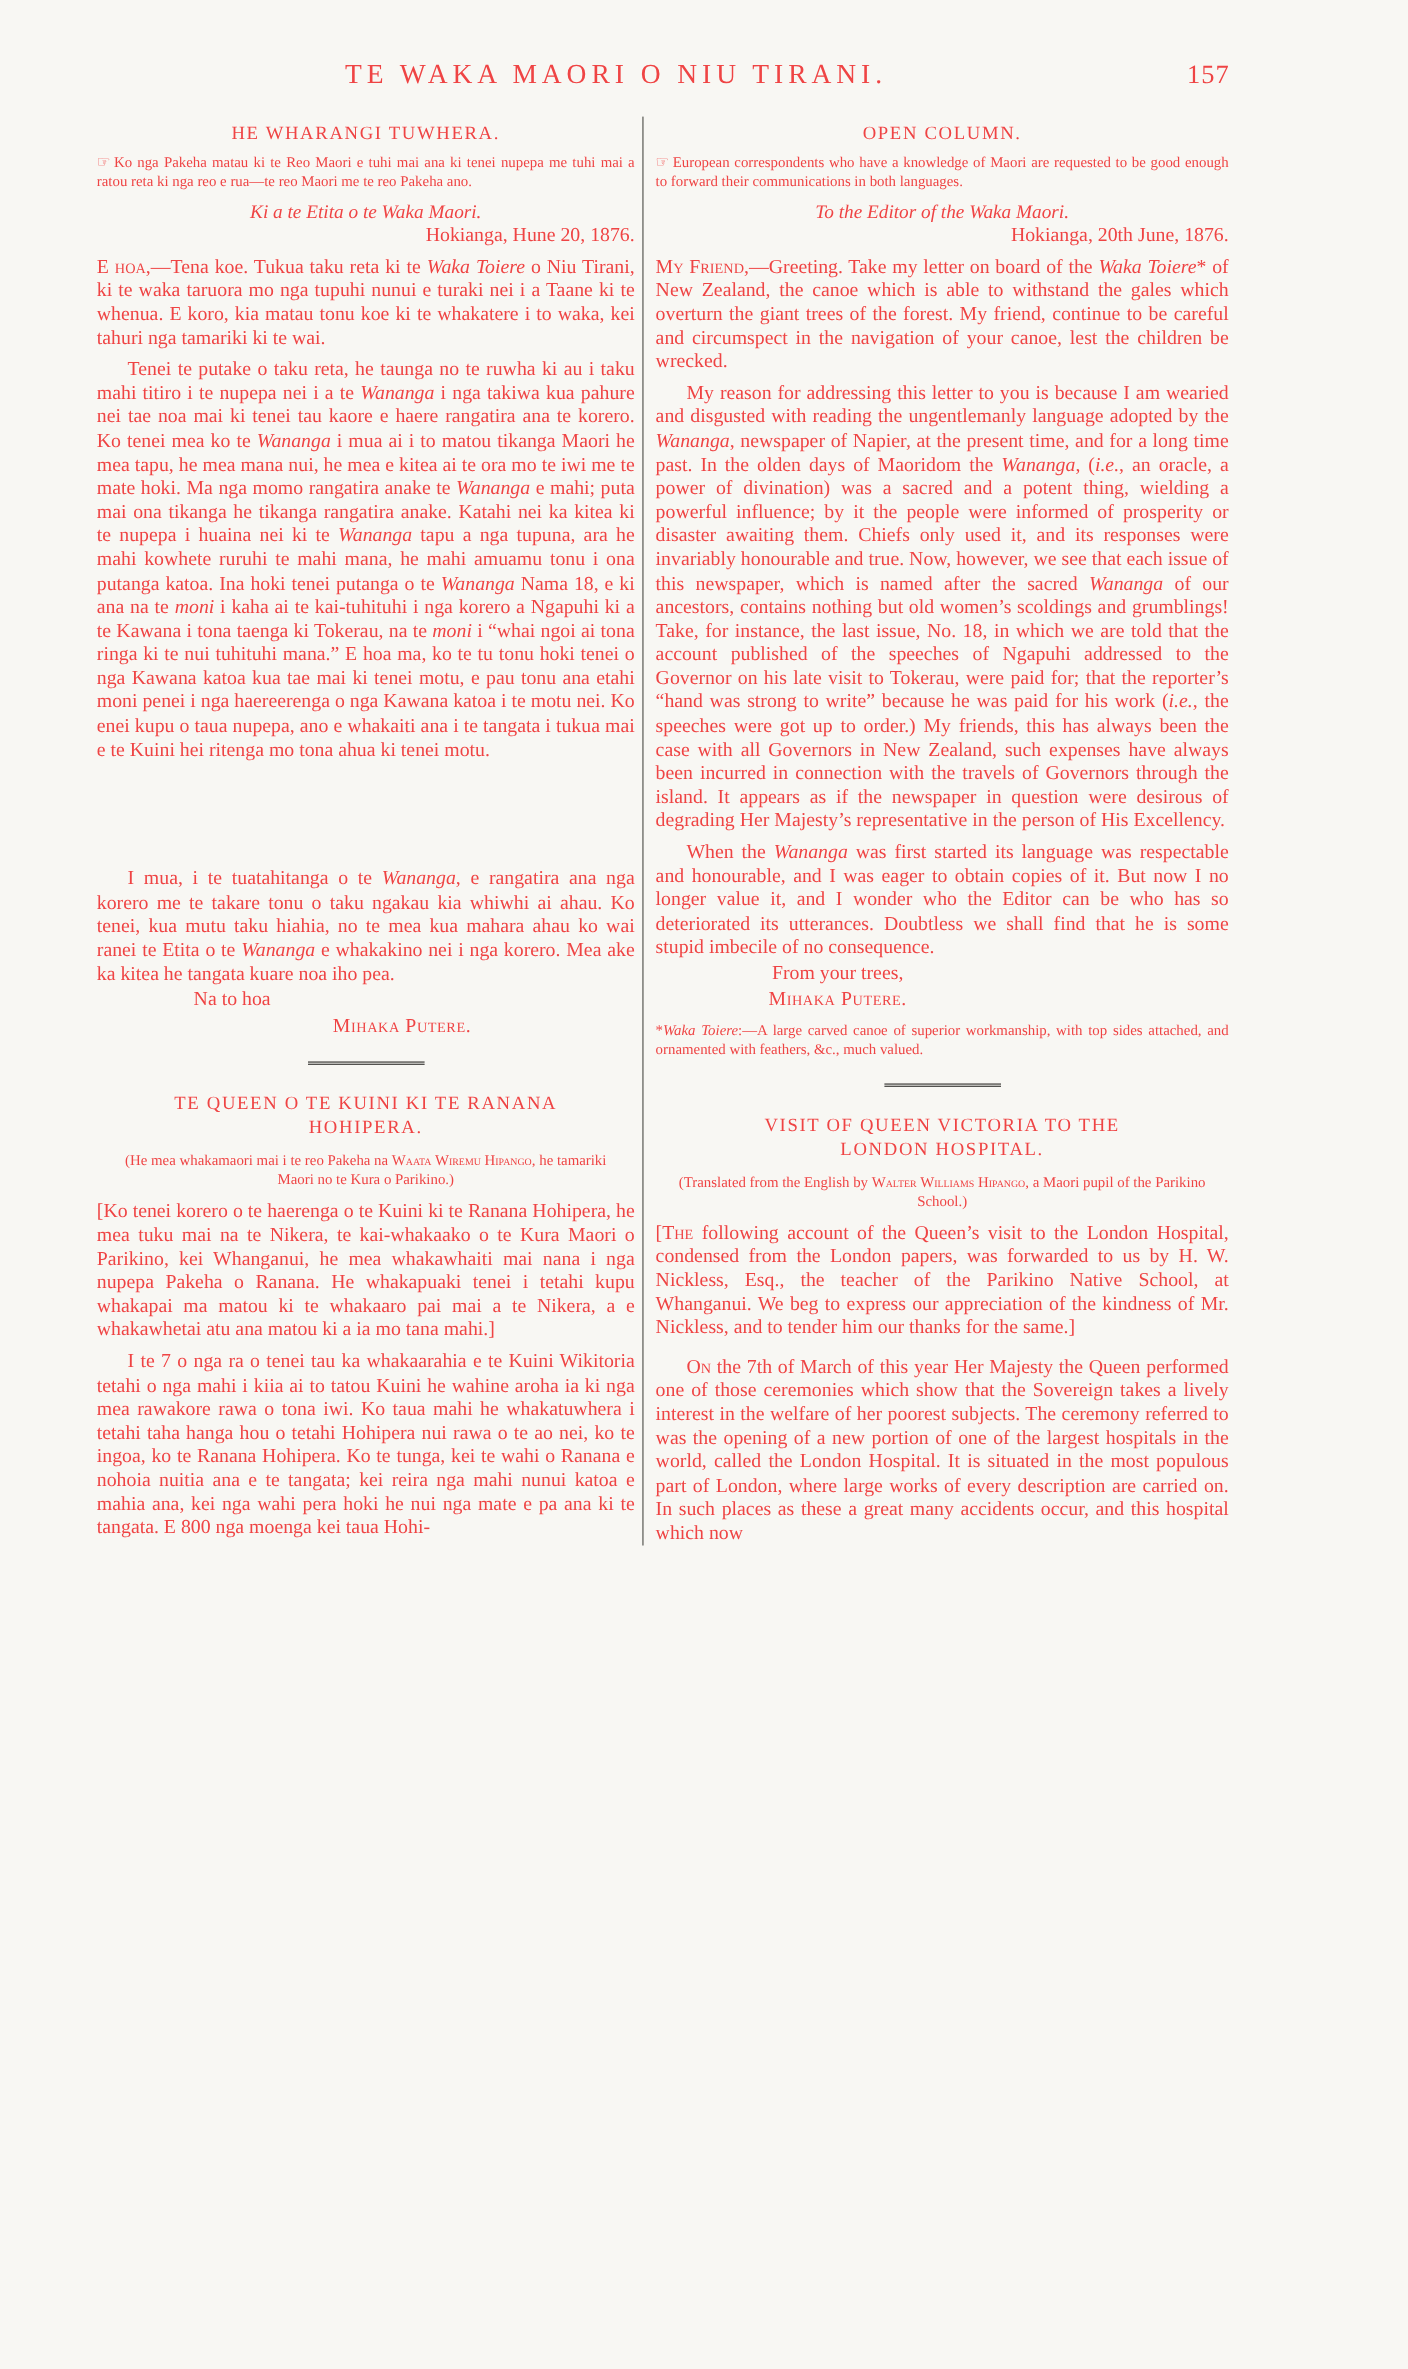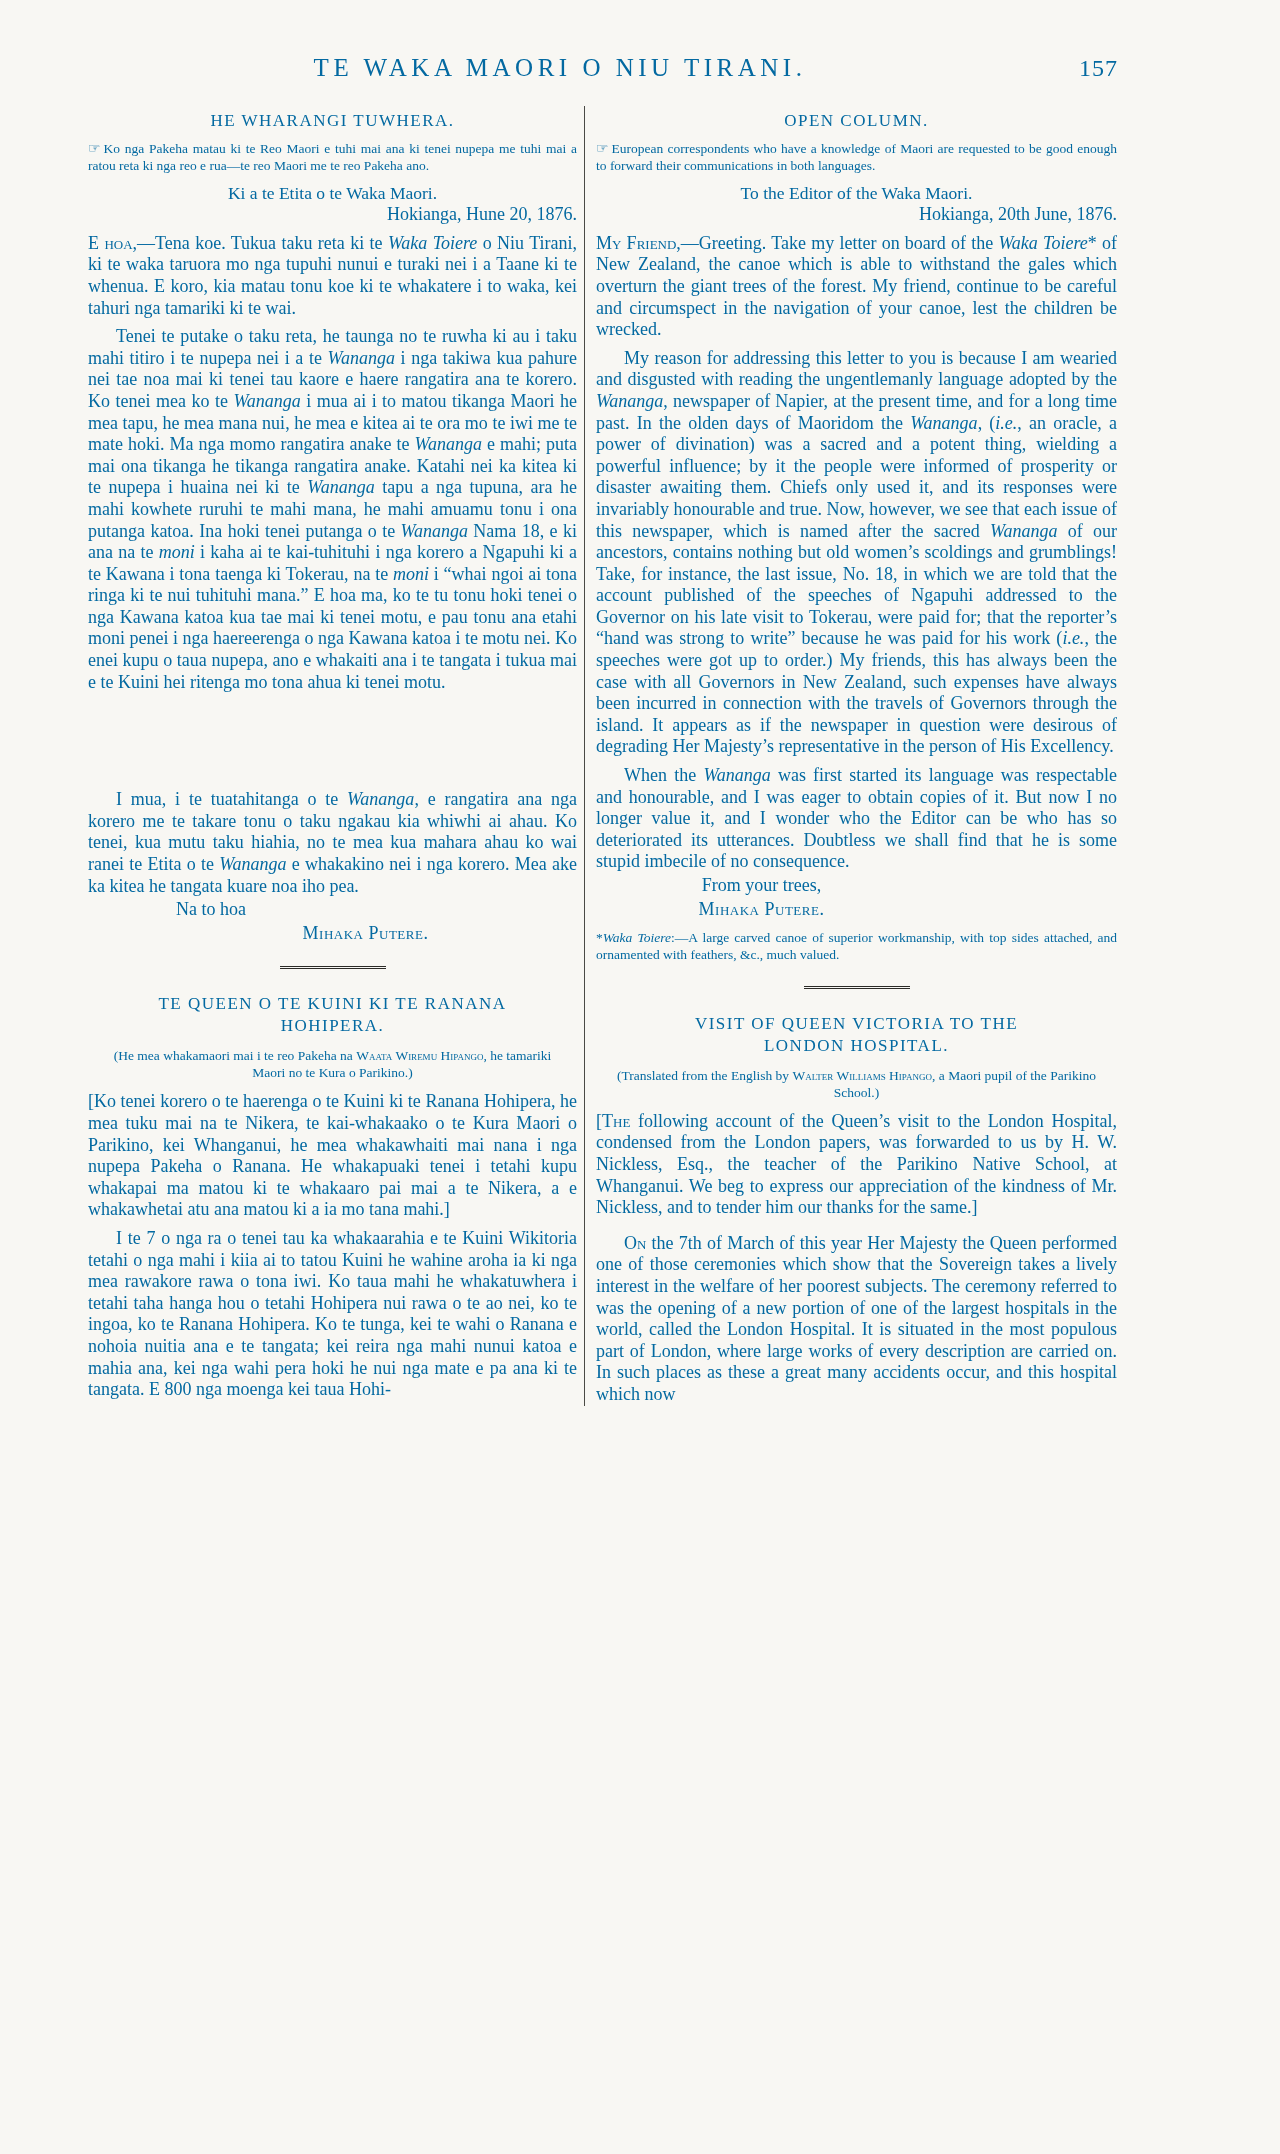--- a/index.html
+++ b/index.html
@@ -6,7 +6,7 @@
   *{box-sizing:border-box}
   html,body{margin:0;padding:0}
   body{background:#f8f7f3}
-  .sheet{position:relative;width:1280px;height:1752px;background:#f8f7f3;color:#0369a1;
+  .sheet{position:relative;width:1280px;height:1752px;background:#f8f7f3;color:#ef4444;
          font-family:"Liberation Serif","DejaVu Serif",serif;overflow:hidden}
   .masthead{position:relative;margin:54px 0 0 88px;width:1030px;height:36px}
   .mast-title{position:absolute;left:0;right:86px;text-align:center;font-size:25px;

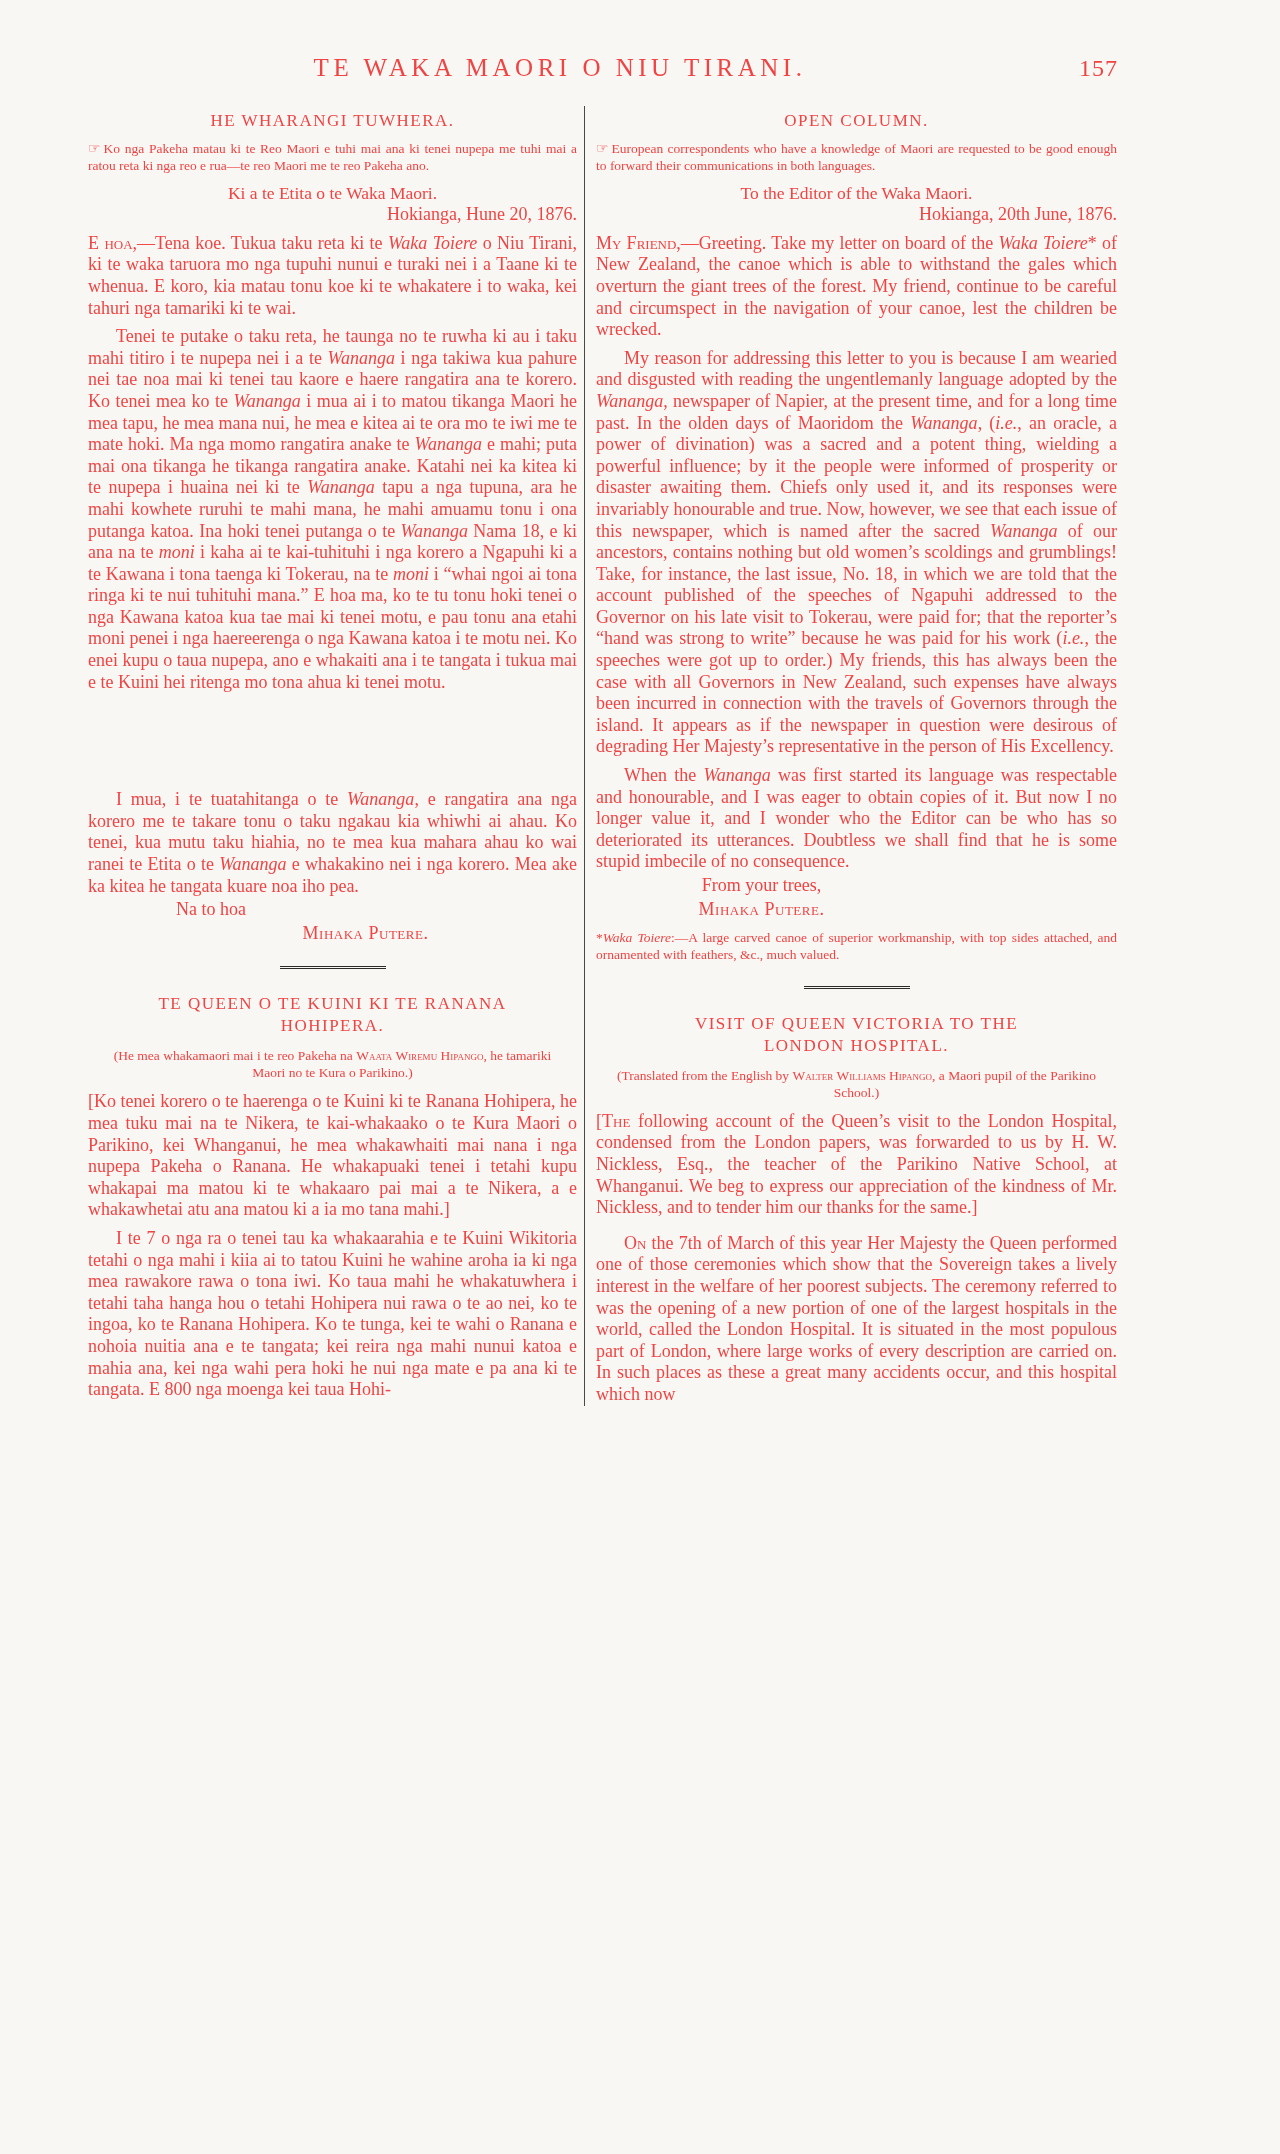--- a/index.html
+++ b/index.html
@@ -22,7 +22,7 @@
   .article-heading{max-width:400px;margin:0 auto 10px}
   .notice{font-size:13.5px;line-height:16.8px;margin:0 0 6px;text-indent:0}
   .hand{font-family:"DejaVu Sans",sans-serif;font-size:14px;margin-right:3px}
-  .addressee{text-align:center;margin:8px 0 0;font-size:17.5px;text-indent:0}
+  .addressee{font-style:italic;text-align:center;margin:8px 0 0;font-size:17.5px;text-indent:0}
   .dateline{text-align:right;margin:0;text-indent:0}
   .para{margin:7px 0 0;text-indent:28px}
   .noindent{text-indent:0}

